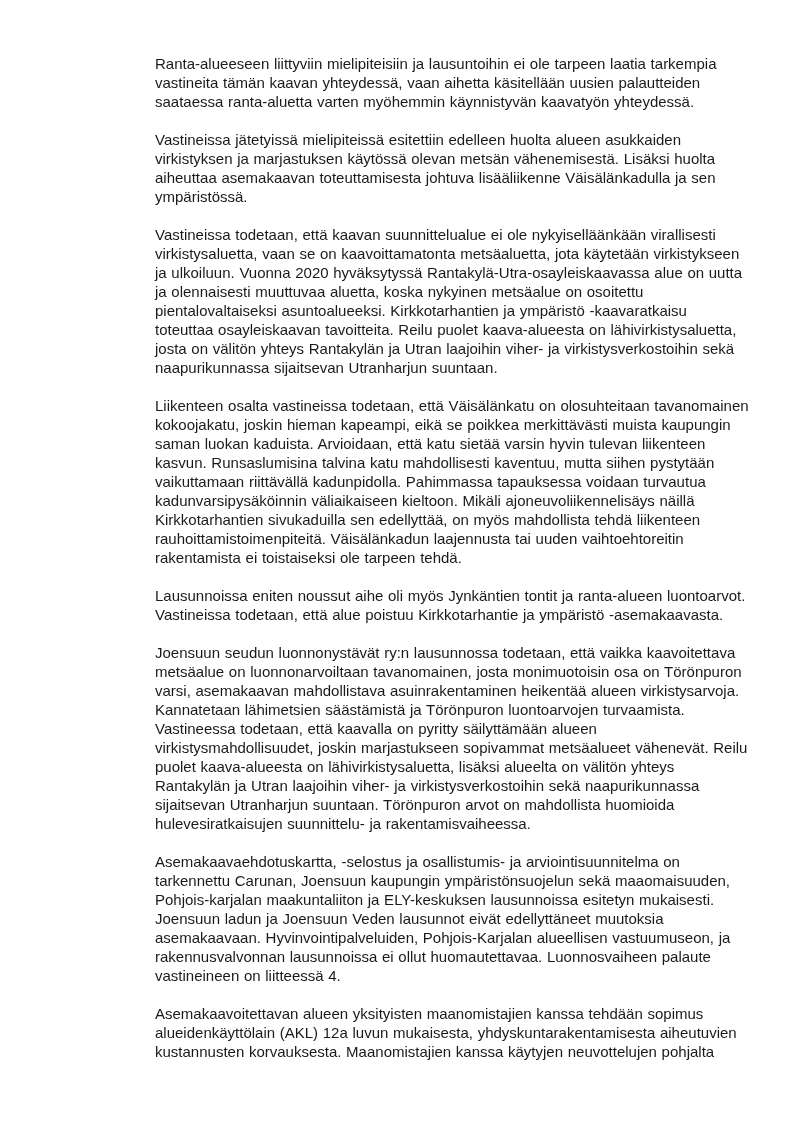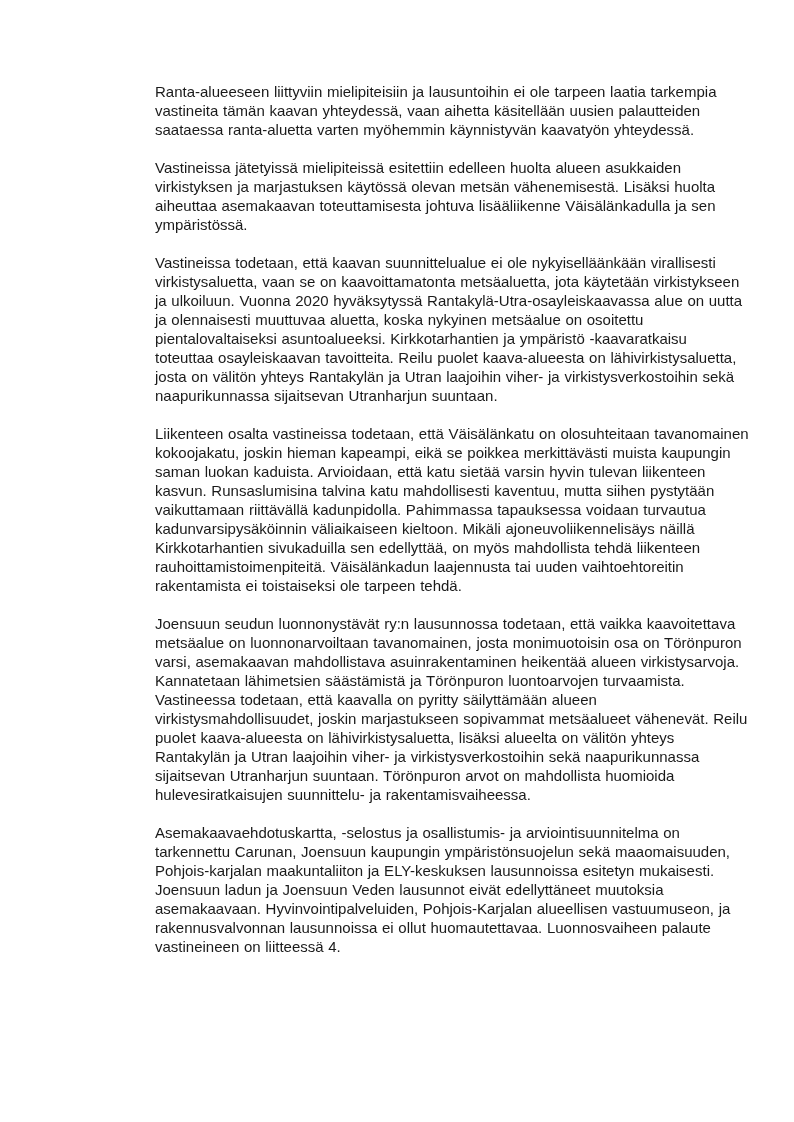--- a/index.html
+++ b/index.html
@@ -26,7 +26,6 @@
     letter-spacing: 0px;
     word-spacing: 0.5px;
     text-align: left;
-    margin-top: 28px;
   }
   .text-block p {
     margin: 0 0 19px 0;

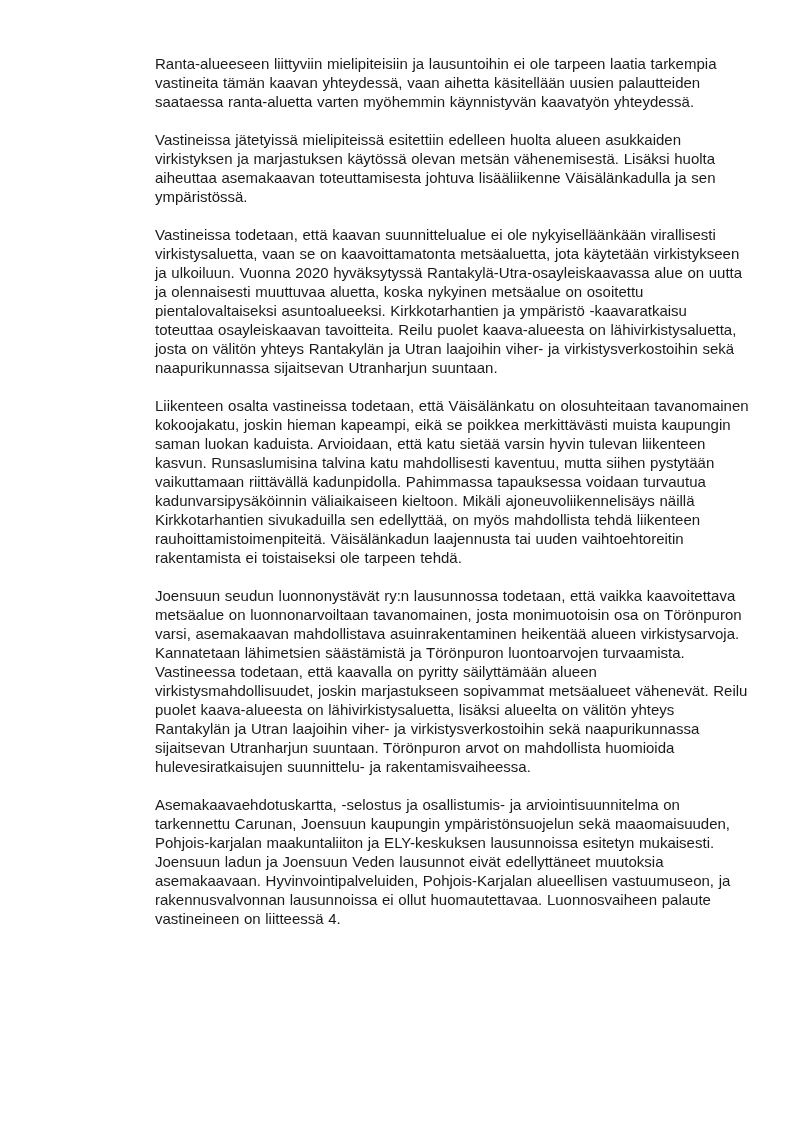--- a/index.html
+++ b/index.html
@@ -41,6 +41,7 @@
     <p>Vastineissa jätetyissä mielipiteissä esitettiin edelleen huolta alueen asukkaiden virkistyksen ja marjastuksen käytössä olevan metsän vähenemisestä. Lisäksi huolta aiheuttaa asemakaavan toteuttamisesta johtuva lisääliikenne Väisälänkadulla ja sen ympäristössä.</p>
     <p>Vastineissa todetaan, että kaavan suunnittelualue ei ole nykyiselläänkään virallisesti virkistysaluetta, vaan se on kaavoittamatonta metsäaluetta, jota käytetään virkistykseen ja ulkoiluun. Vuonna 2020 hyväksytyssä Rantakylä-Utra-osayleiskaavassa alue on uutta ja olennaisesti muuttuvaa aluetta, koska nykyinen metsäalue on osoitettu pientalovaltaiseksi asuntoalueeksi. Kirkkotarhantien ja ympäristö -kaavaratkaisu toteuttaa osayleiskaavan tavoitteita. Reilu puolet kaava-alueesta on lähivirkistysaluetta, josta on välitön yhteys Rantakylän ja Utran laajoihin viher- ja virkistysverkostoihin sekä naapurikunnassa sijaitsevan Utranharjun suuntaan.</p>
     <p>Liikenteen osalta vastineissa todetaan, että Väisälänkatu on olosuhteitaan tavanomainen kokoojakatu, joskin hieman kapeampi, eikä se poikkea merkittävästi muista kaupungin saman luokan kaduista. Arvioidaan, että katu sietää varsin hyvin tulevan liikenteen kasvun. Runsaslumisina talvina katu mahdollisesti kaventuu, mutta siihen pystytään vaikuttamaan riittävällä kadunpidolla. Pahimmassa tapauksessa voidaan turvautua kadunvarsipysäköinnin väliaikaiseen kieltoon. Mikäli ajoneuvoliikennelisäys näillä Kirkkotarhantien sivukaduilla sen edellyttää, on myös mahdollista tehdä liikenteen rauhoittamistoimenpiteitä. Väisälänkadun laajennusta tai uuden vaihtoehtoreitin rakentamista ei toistaiseksi ole tarpeen tehdä.</p>
+    <p>Lausunnoissa eniten noussut aihe oli myös Jynkäntien tontit ja ranta-alueen luontoarvot. Vastineissa todetaan, että alue poistuu Kirkkotarhantie ja ympäristö -asemakaavasta.</p>
     <p>Joensuun seudun luonnonystävät ry:n lausunnossa todetaan, että vaikka kaavoitettava metsäalue on luonnonarvoiltaan tavanomainen, josta monimuotoisin osa on Törönpuron varsi, asemakaavan mahdollistava asuinrakentaminen heikentää alueen virkistysarvoja. Kannatetaan lähimetsien säästämistä ja Törönpuron luontoarvojen turvaamista. Vastineessa todetaan, että kaavalla on pyritty säilyttämään alueen virkistysmahdollisuudet, joskin marjastukseen sopivammat metsäalueet vähenevät. Reilu puolet kaava-alueesta on lähivirkistysaluetta, lisäksi alueelta on välitön yhteys Rantakylän ja Utran laajoihin viher- ja virkistysverkostoihin sekä naapurikunnassa sijaitsevan Utranharjun suuntaan. Törönpuron arvot on mahdollista huomioida hulevesiratkaisujen suunnittelu- ja rakentamisvaiheessa.</p>
     <p>Asemakaavaehdotuskartta, -selostus ja osallistumis- ja arviointisuunnitelma on tarkennettu Carunan, Joensuun kaupungin ympäristönsuojelun sekä maaomaisuuden, Pohjois-karjalan maakuntaliiton ja ELY-keskuksen lausunnoissa esitetyn mukaisesti. Joensuun ladun ja Joensuun Veden lausunnot eivät edellyttäneet muutoksia asemakaavaan. Hyvinvointipalveluiden, Pohjois-Karjalan alueellisen vastuumuseon, ja rakennusvalvonnan lausunnoissa ei ollut huomautettavaa. Luonnosvaiheen palaute vastineineen on liitteessä 4.</p>
   </div>

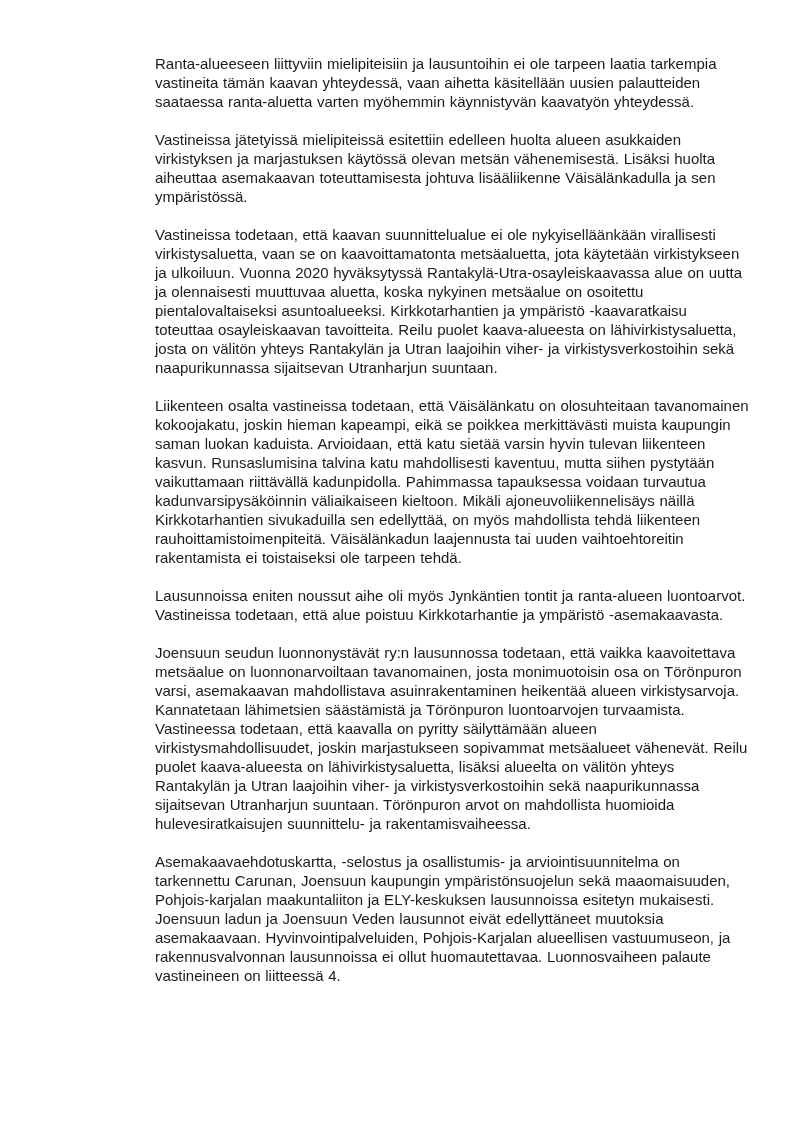--- a/index.html
+++ b/index.html
@@ -44,6 +44,7 @@
     <p>Lausunnoissa eniten noussut aihe oli myös Jynkäntien tontit ja ranta-alueen luontoarvot. Vastineissa todetaan, että alue poistuu Kirkkotarhantie ja ympäristö -asemakaavasta.</p>
     <p>Joensuun seudun luonnonystävät ry:n lausunnossa todetaan, että vaikka kaavoitettava metsäalue on luonnonarvoiltaan tavanomainen, josta monimuotoisin osa on Törönpuron varsi, asemakaavan mahdollistava asuinrakentaminen heikentää alueen virkistysarvoja. Kannatetaan lähimetsien säästämistä ja Törönpuron luontoarvojen turvaamista. Vastineessa todetaan, että kaavalla on pyritty säilyttämään alueen virkistysmahdollisuudet, joskin marjastukseen sopivammat metsäalueet vähenevät. Reilu puolet kaava-alueesta on lähivirkistysaluetta, lisäksi alueelta on välitön yhteys Rantakylän ja Utran laajoihin viher- ja virkistysverkostoihin sekä naapurikunnassa sijaitsevan Utranharjun suuntaan. Törönpuron arvot on mahdollista huomioida hulevesiratkaisujen suunnittelu- ja rakentamisvaiheessa.</p>
     <p>Asemakaavaehdotuskartta, -selostus ja osallistumis- ja arviointisuunnitelma on tarkennettu Carunan, Joensuun kaupungin ympäristönsuojelun sekä maaomaisuuden, Pohjois-karjalan maakuntaliiton ja ELY-keskuksen lausunnoissa esitetyn mukaisesti. Joensuun ladun ja Joensuun Veden lausunnot eivät edellyttäneet muutoksia asemakaavaan. Hyvinvointipalveluiden, Pohjois-Karjalan alueellisen vastuumuseon, ja rakennusvalvonnan lausunnoissa ei ollut huomautettavaa. Luonnosvaiheen palaute vastineineen on liitteessä 4.</p>
+    <p>Asemakaavoitettavan alueen yksityisten maanomistajien kanssa tehdään sopimus alueidenkäyttölain (AKL) 12a luvun mukaisesta, yhdyskuntarakentamisesta aiheutuvien kustannusten korvauksesta. Maanomistajien kanssa käytyjen neuvottelujen pohjalta</p>
   </div>
 </div>
 

